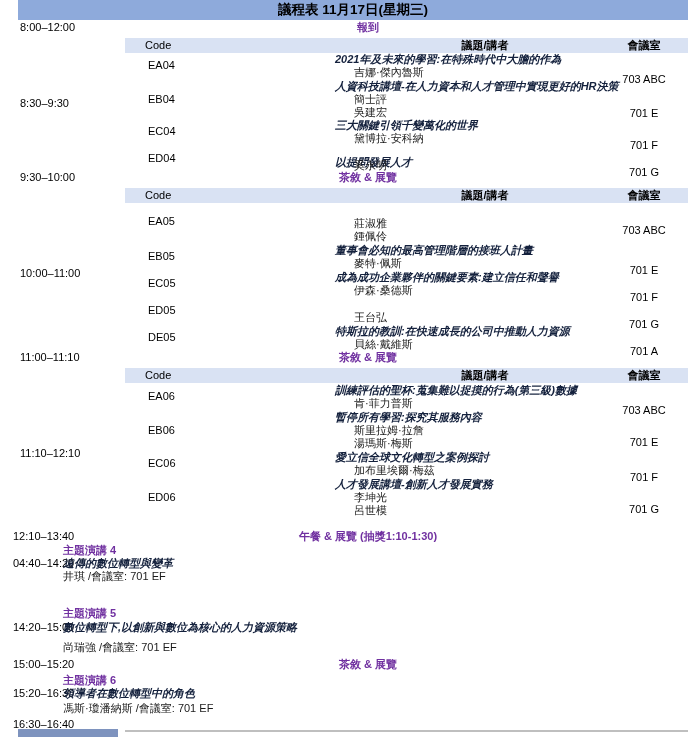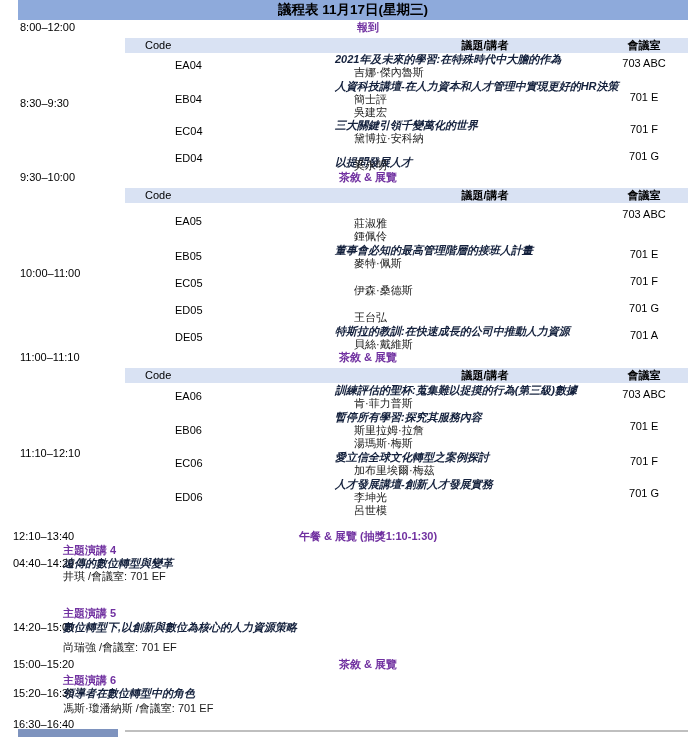--- a/index.html
+++ b/index.html
@@ -15,7 +15,7 @@
   .hdr-code{left:145px;}
   .hdr-topic{left:335px;width:300px;text-align:center;font-weight:bold;}
   .hdr-room{left:600px;width:88px;text-align:center;font-weight:bold;}
-  .code{left:148px;margin-left:27px;}
+  .code{left:148px;}
   .stitle{left:335px;font-weight:bold;font-style:italic;color:#14213d;}
   .speaker{left:354px;color:#1a1a1a;}
   .room{left:600px;width:88px;text-align:center;}

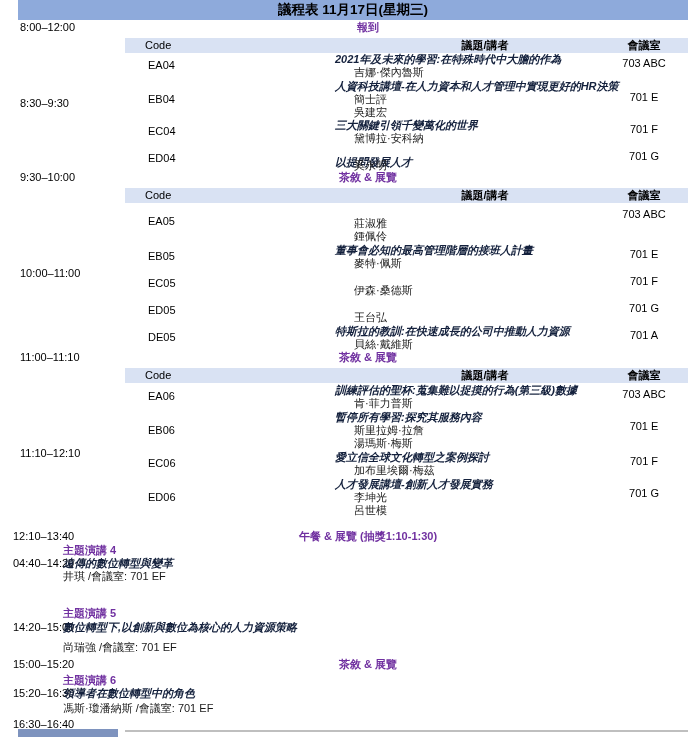--- a/index.html
+++ b/index.html
@@ -18,7 +18,7 @@
   .code{left:148px;}
   .stitle{left:335px;font-weight:bold;font-style:italic;color:#14213d;}
   .speaker{left:354px;color:#1a1a1a;}
-  .room{left:600px;width:88px;text-align:center;}
+  .room{left:600px;width:88px;text-align:center;margin-top:16px;}
   .knhead{left:63px;color:#7030A0;font-weight:bold;}
   .kntitle{left:63px;font-weight:bold;font-style:italic;color:#14213d;}
   .knspeaker{left:63px;color:#1a1a1a;}

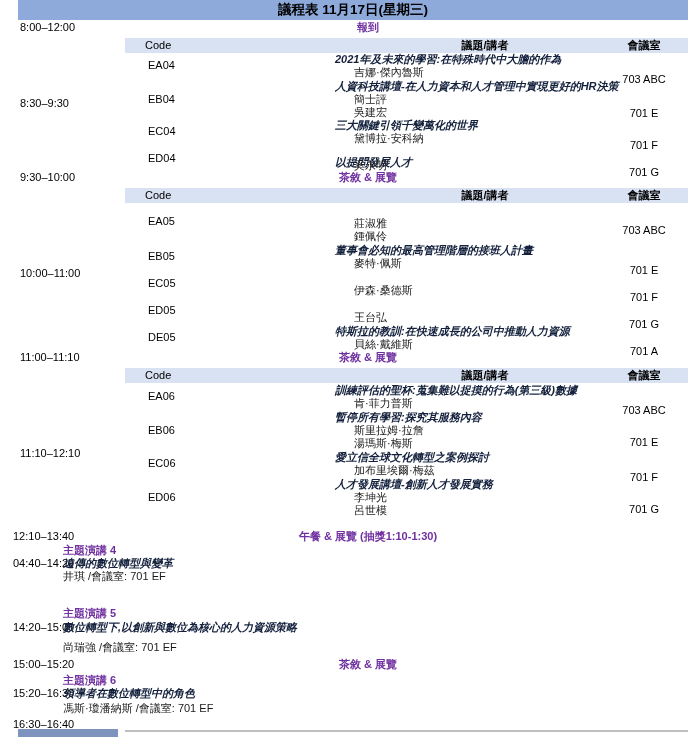--- a/index.html
+++ b/index.html
@@ -84,6 +84,7 @@
   <div class="abs room" style="top:248px">701 E</div>
 
   <div class="abs code" style="top:277px">EC05</div>
+  <div class="abs stitle" style="top:271px">成為成功企業夥伴的關鍵要素:建立信任和聲譽</div>
   <div class="abs speaker" style="top:284px">伊森·桑德斯</div>
   <div class="abs room" style="top:275px">701 F</div>
 

